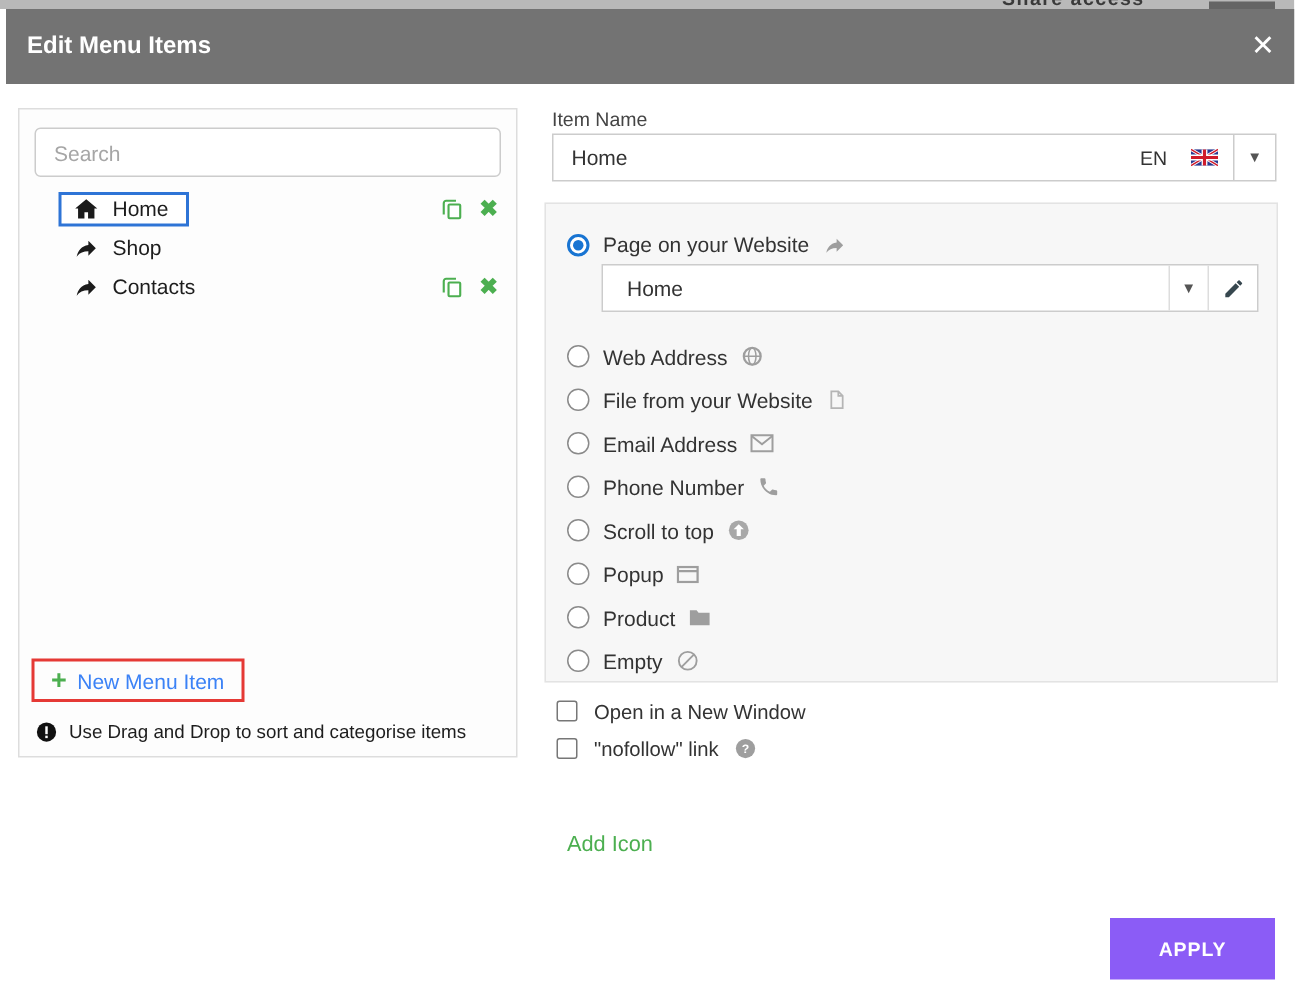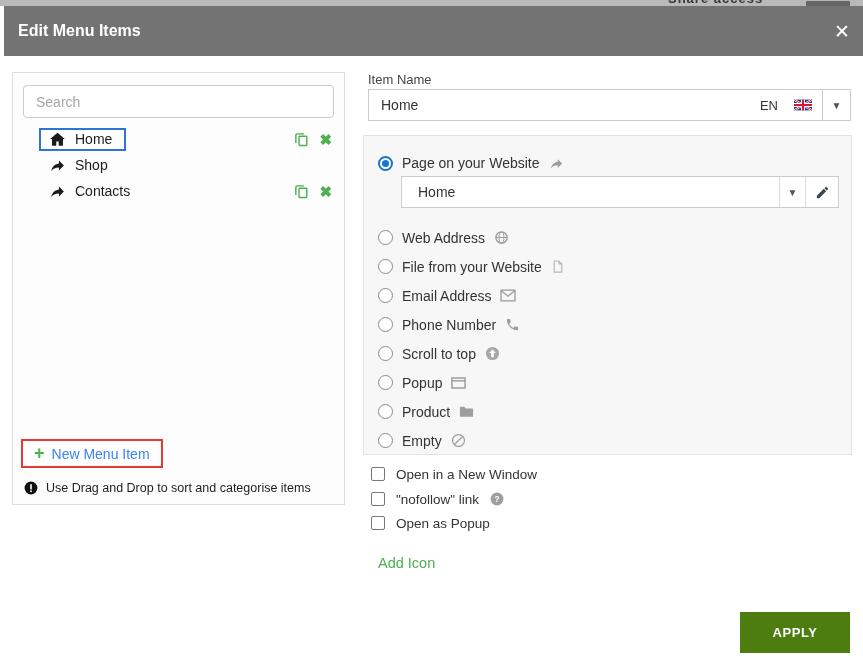--- a/index.html
+++ b/index.html
@@ -269,10 +269,6 @@
         <text x="12" y="17" text-anchor="middle" font-size="14" font-weight="bold" fill="#fff" font-family="Liberation Sans, sans-serif">?</text>
       </svg>
     </div>
-    <div class="check-row">
-      <span class="checkbox"></span>
-      <span class="cb-label">Open as Popup</span>
-    </div>
   </div>
 
   <div class="add-icon-link">Add Icon</div>

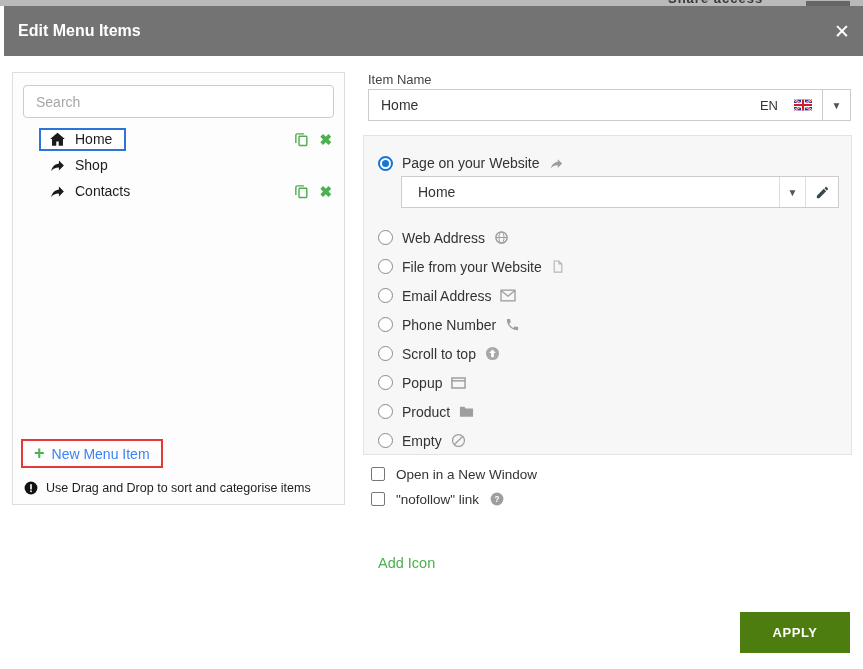--- a/index.html
+++ b/index.html
@@ -72,7 +72,7 @@
   .btn { position:absolute; top:612px; height:41px; border:none; font-family:inherit; font-size:13px; font-weight:bold;
          letter-spacing:.6px; cursor:pointer; }
   .btn-cancel { left:607px; width:120px; background:#e0e0e0; color:#8a8a8a; }
-  .btn-apply { left:740px; width:110px; background:#4d7c0f; color:#fff; }
+  .btn-apply { left:740px; width:110px; background:#8b5cf6; color:#fff; }
 
   .icon { flex:none; display:block; }
 </style>

